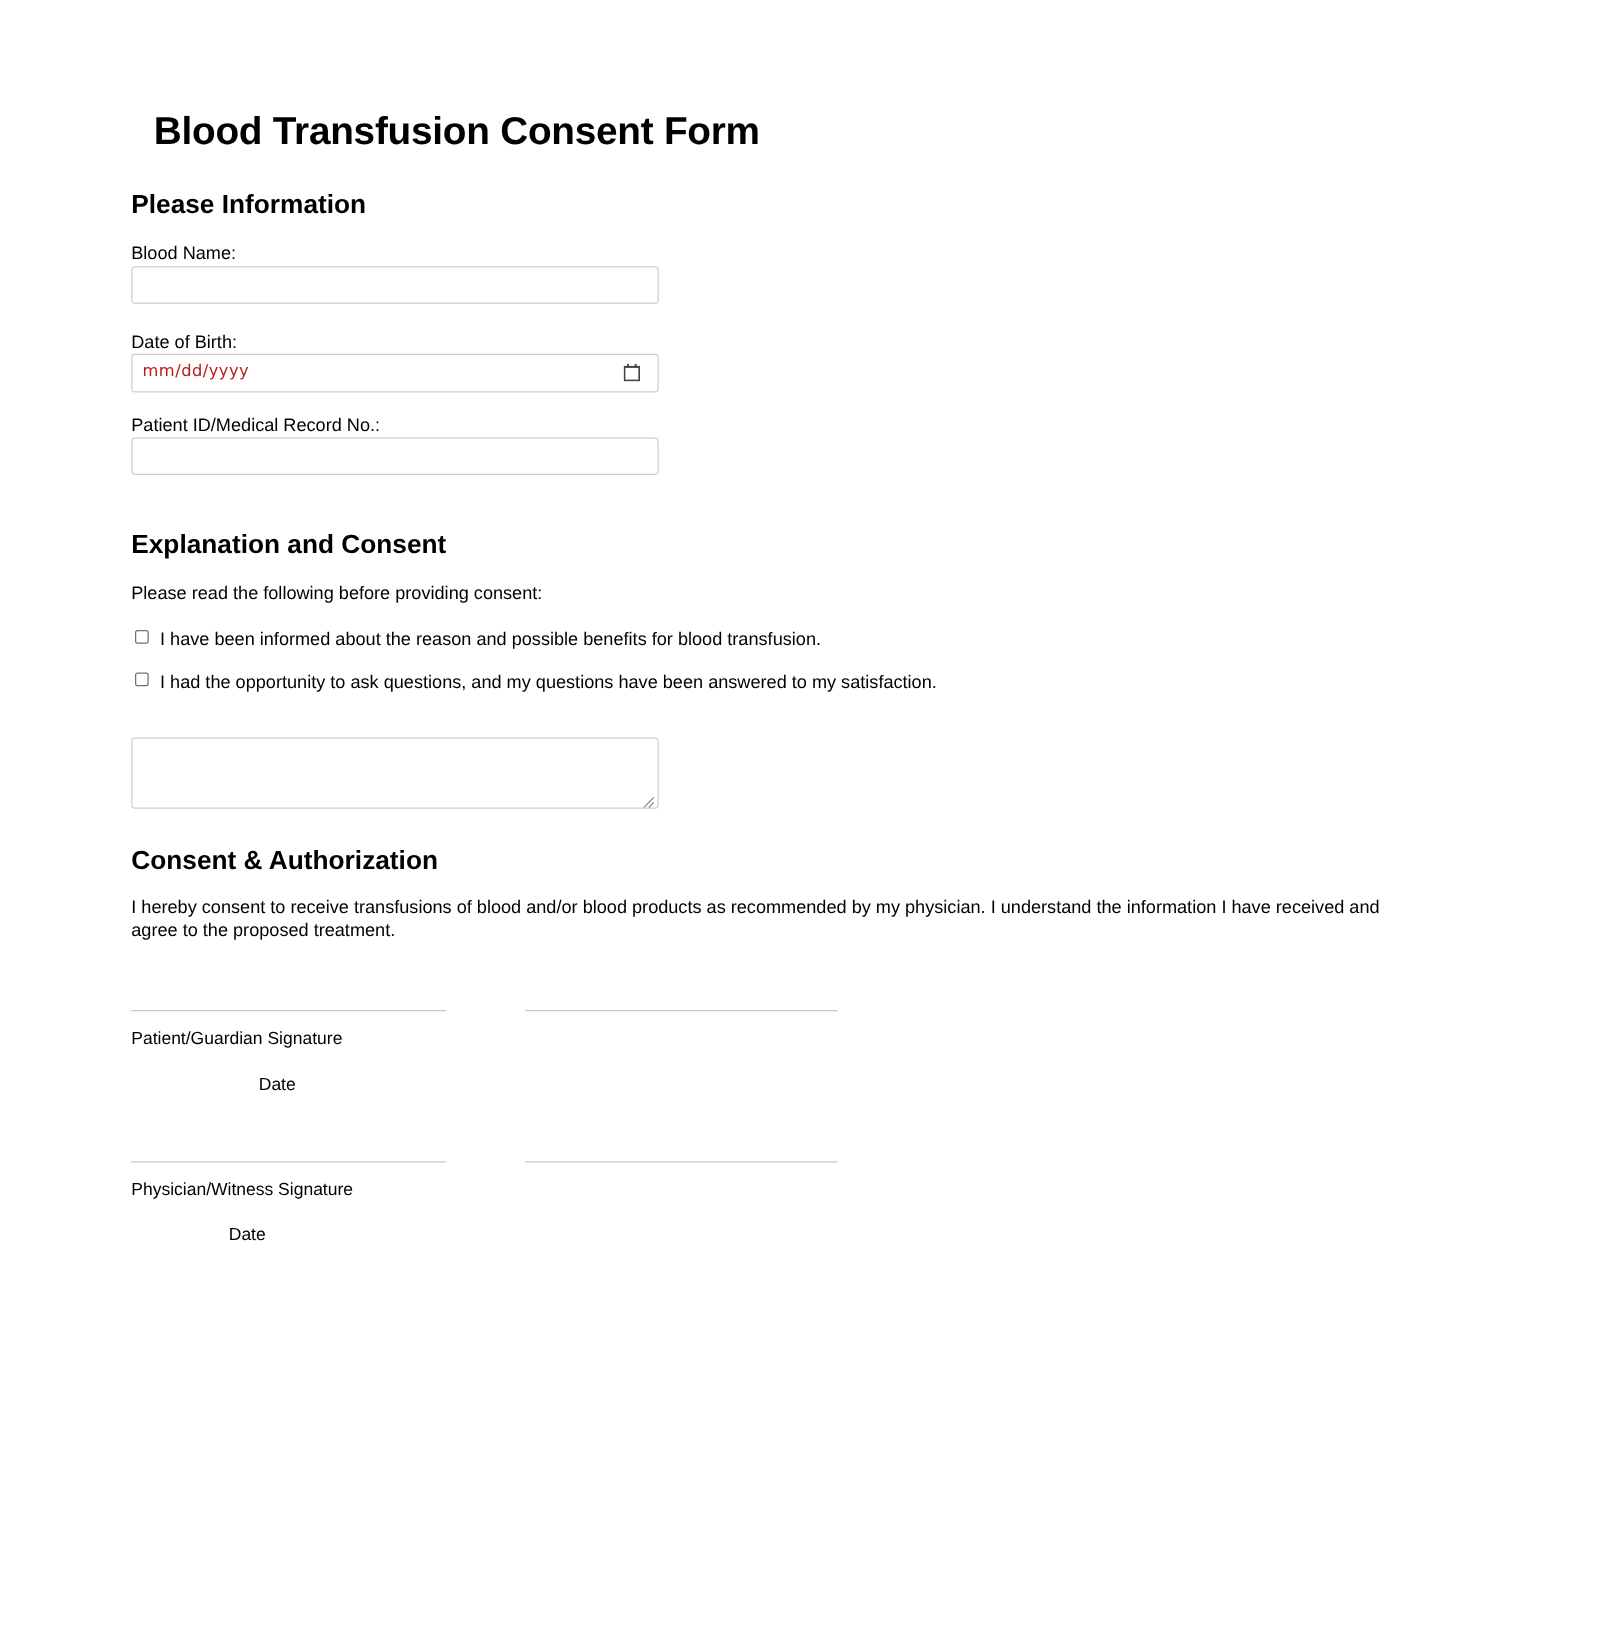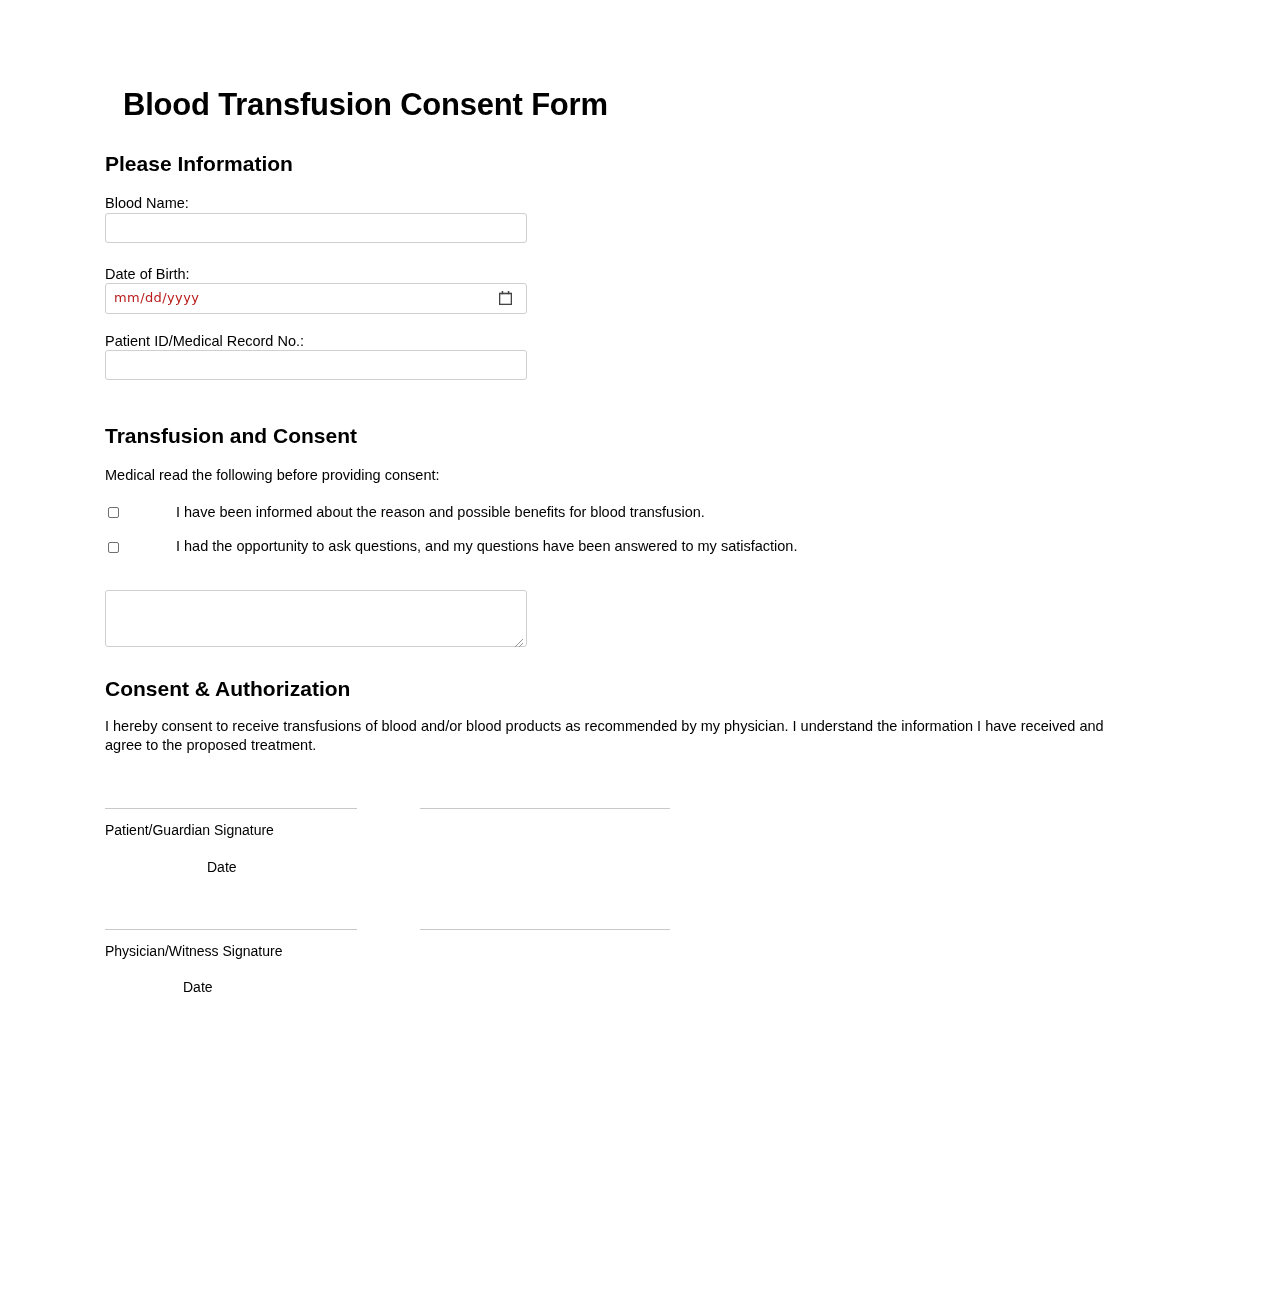--- a/index.html
+++ b/index.html
@@ -211,7 +211,7 @@
   <input class="text-input" type="text" style="margin-bottom: 44px;" value="">
 
   
-  <h2 class="section-heading">Transfusion and Consent</h2>
+  <h2 class="section-heading">Explanation and Consent</h2>
   <p class="intro-text">Medical read the following before providing consent:</p>
 
   <ul class="check-list">

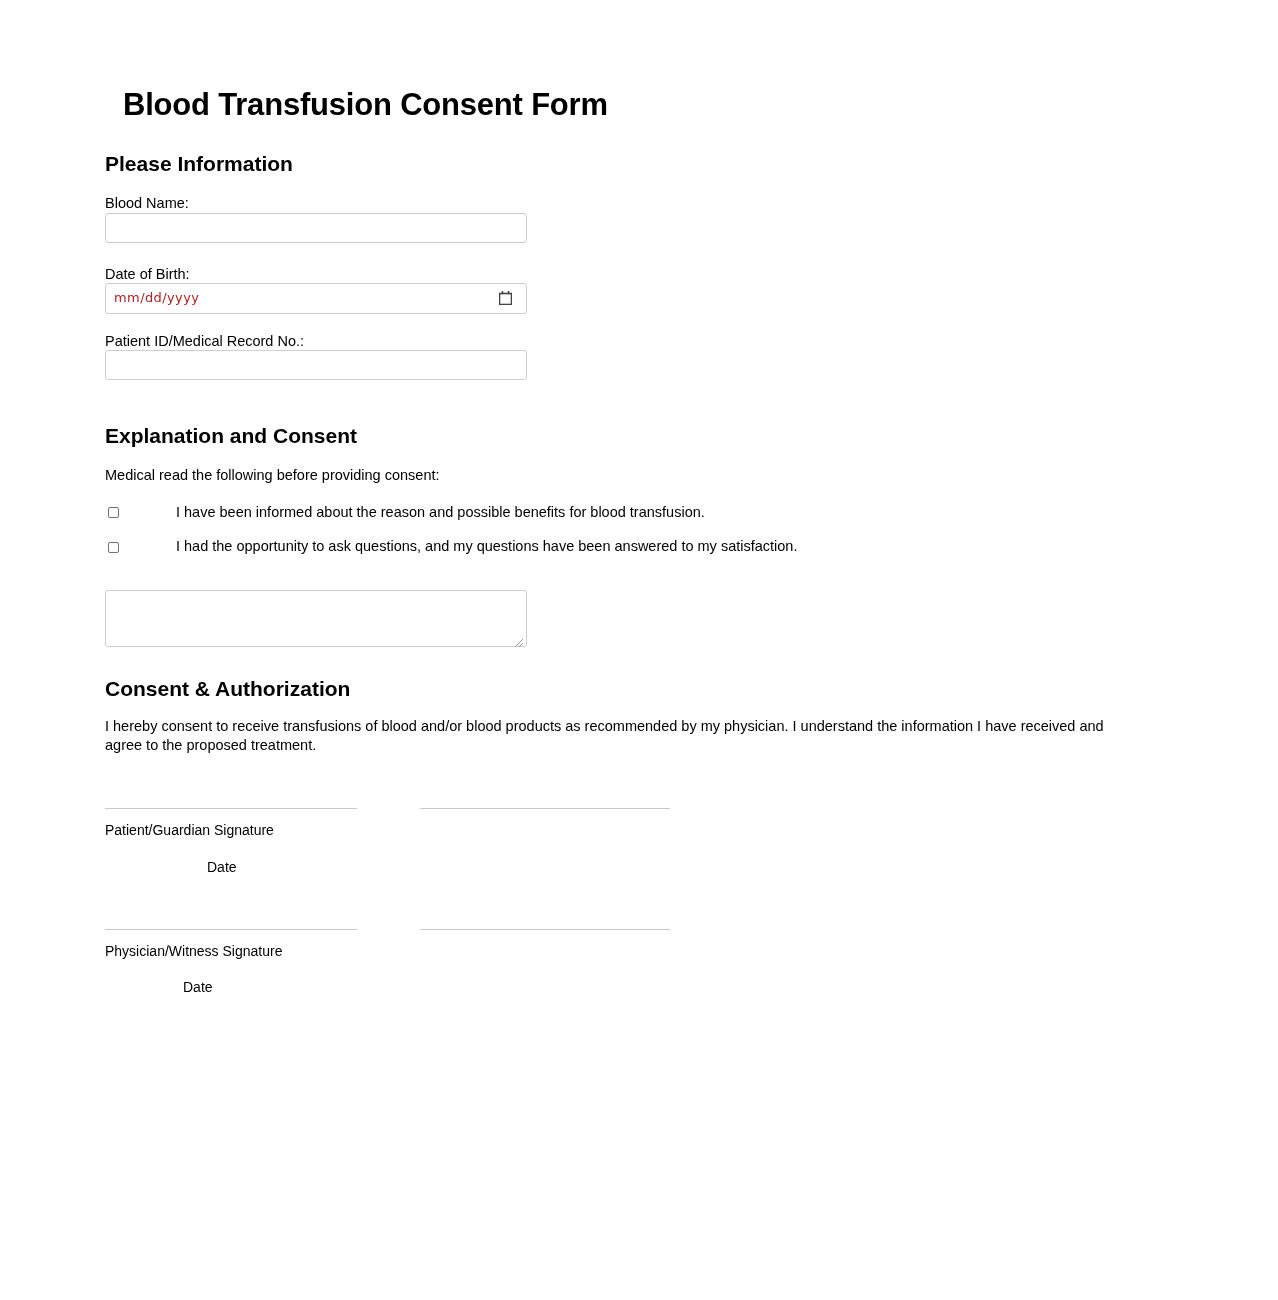--- a/index.html
+++ b/index.html
@@ -212,7 +212,7 @@
 
   
   <h2 class="section-heading">Explanation and Consent</h2>
-  <p class="intro-text">Medical read the following before providing consent:</p>
+  <p class="intro-text">Please read the following before providing consent:</p>
 
   <ul class="check-list">
     <li class="check-item">

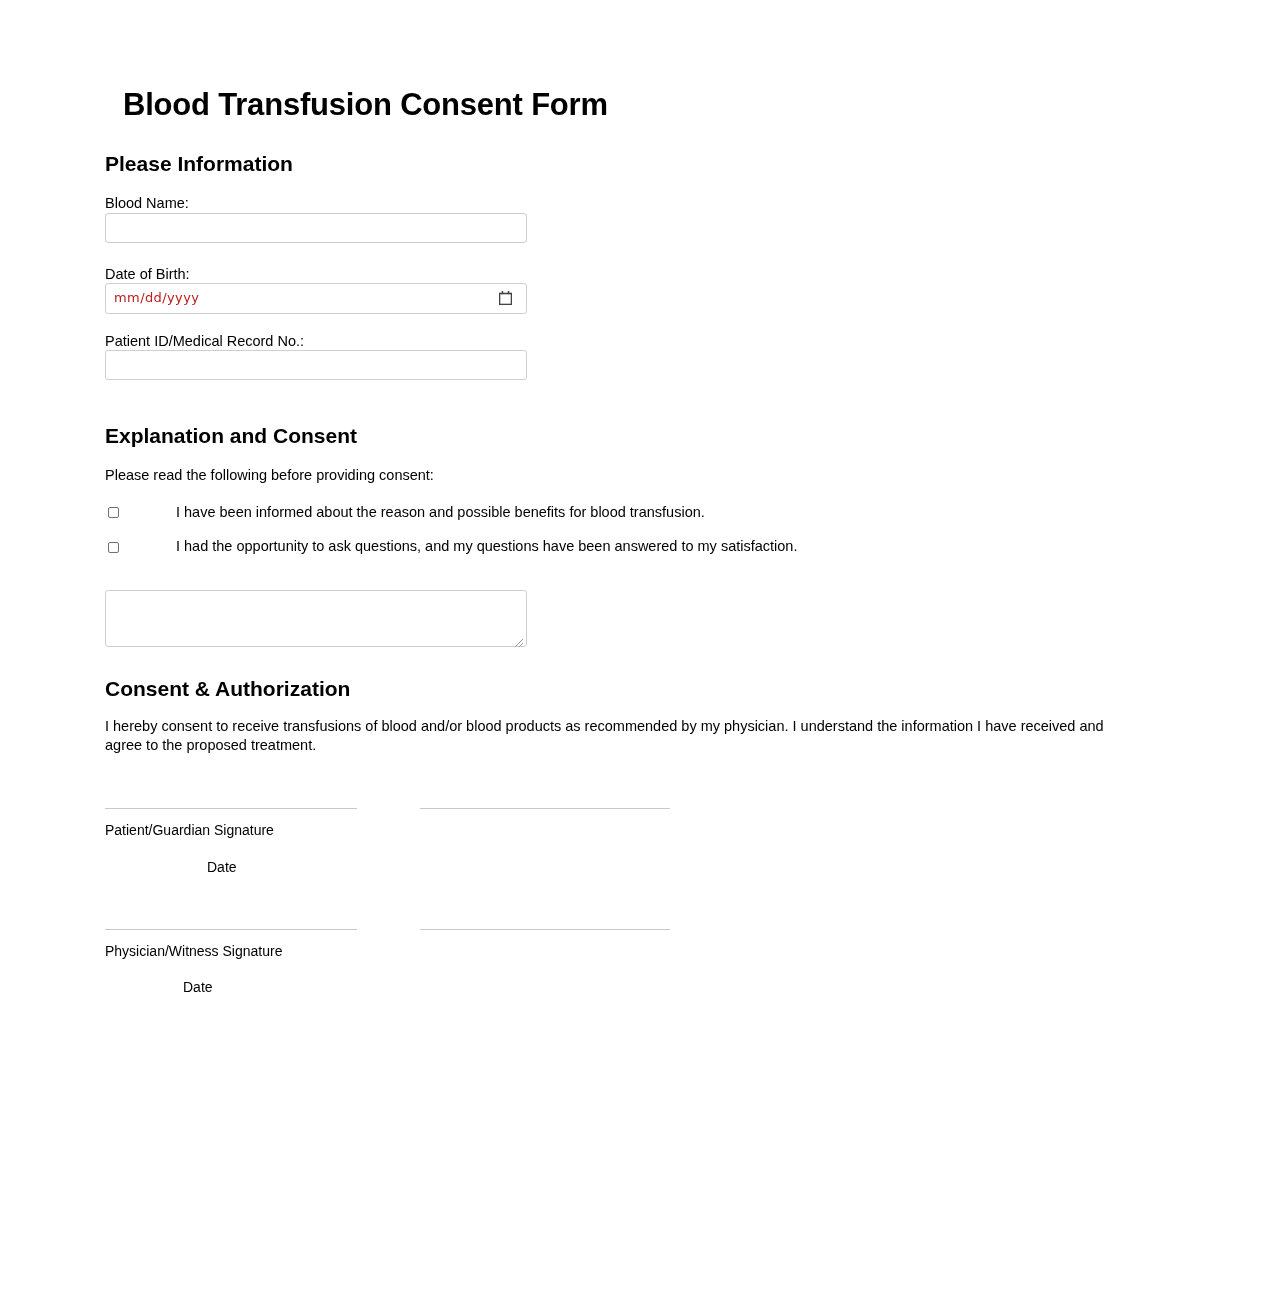--- a/index.html
+++ b/index.html
@@ -99,9 +99,7 @@
   }
   .check-item {
     display: flex;
-    align-items: center;
     margin: 0 0 17px 0;
-    gap: 48px;
   }
   .check-item:last-child { margin-bottom: 0; }
   .checkbox {

